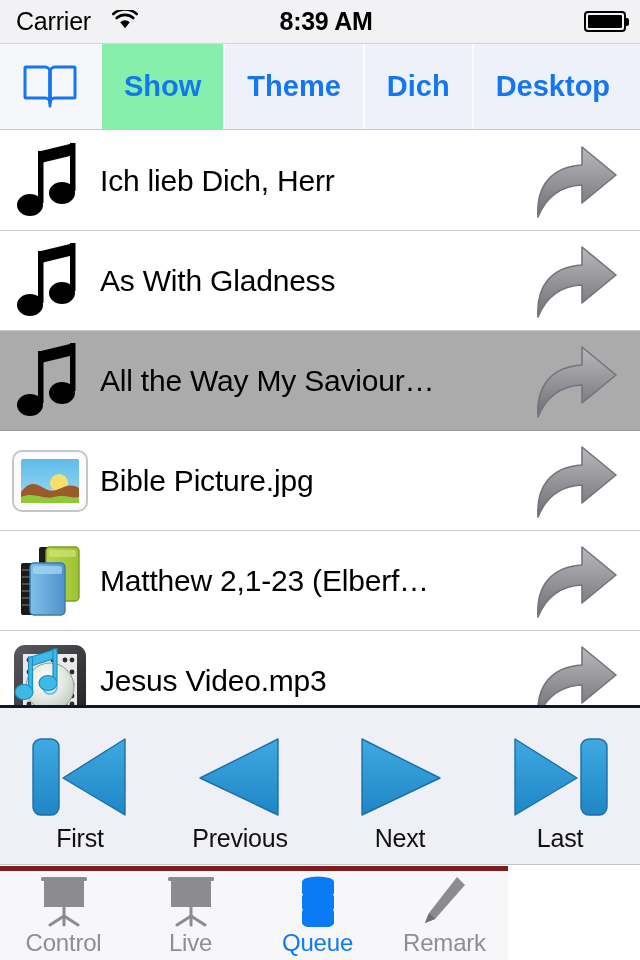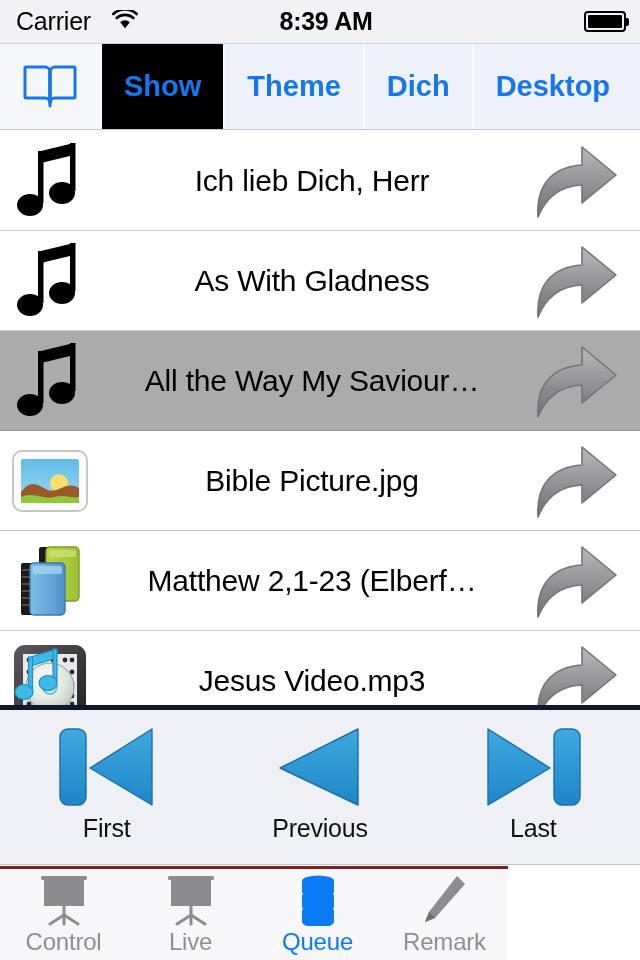--- a/index.html
+++ b/index.html
@@ -59,7 +59,7 @@
     white-space:nowrap;
     flex:0 0 auto;
   }
-  .tb-item.selected { background:#000000; }
+  .tb-item.selected { background:#86efac; }
 
   
   .list {

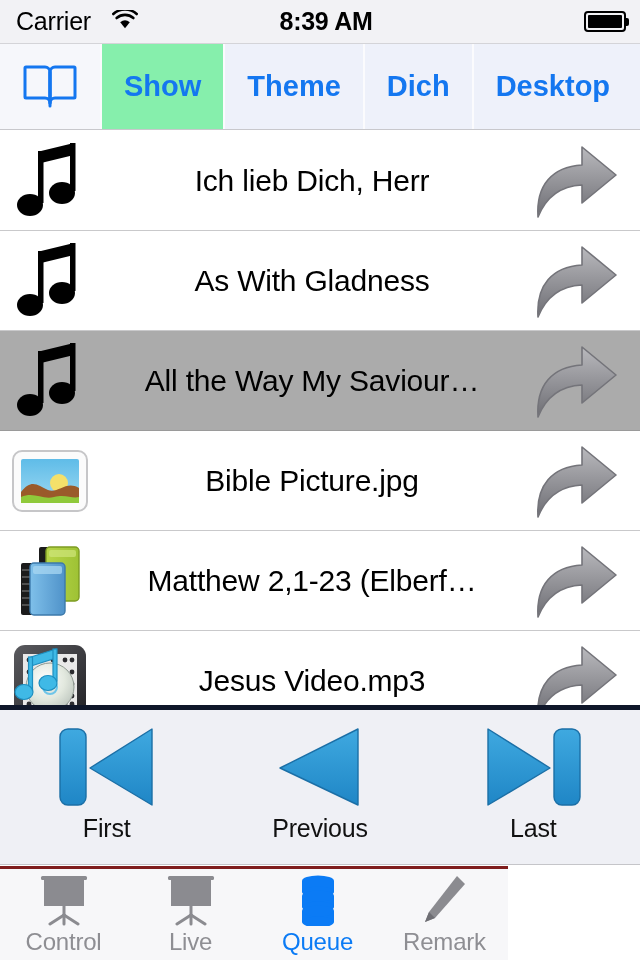--- a/index.html
+++ b/index.html
@@ -67,7 +67,6 @@
     width:640px; height:574px;
     background:#fff;
     overflow:hidden;
-    text-align:center;
   }
   .row {
     height:100px; width:640px;

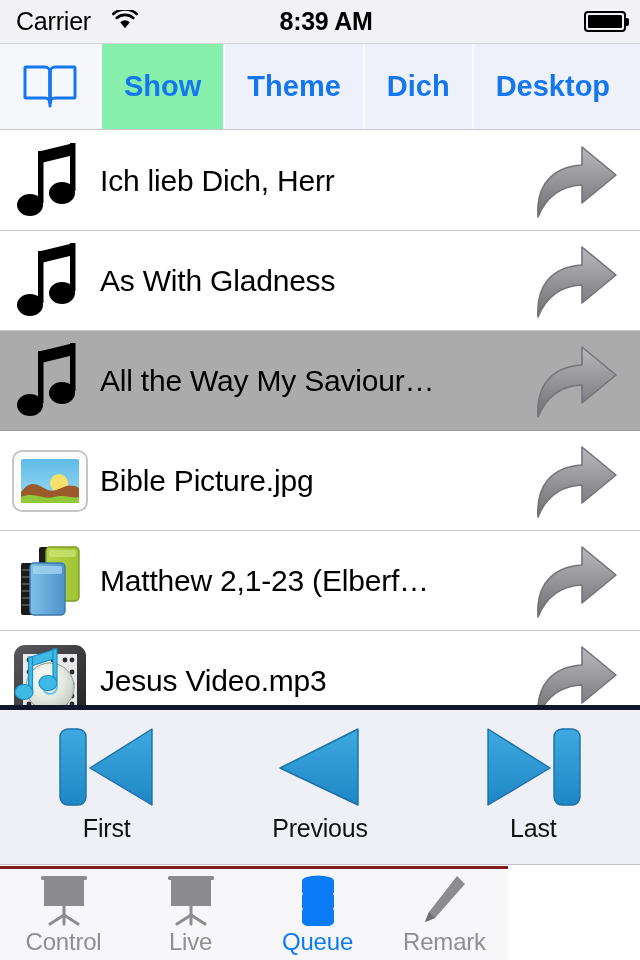--- a/index.html
+++ b/index.html
@@ -97,8 +97,8 @@
     position:absolute; top:705px; left:0;
     width:640px; height:160px;
     background:#eff0f5;
-    display:flex; align-items:flex-start;
-    border-top:5px solid #0f172a;
+    display:flex; align-items:center;
+    border-top:3px solid #0f172a;
     border-bottom:1px solid #c5c5c9;
   }
   .tp-btn {

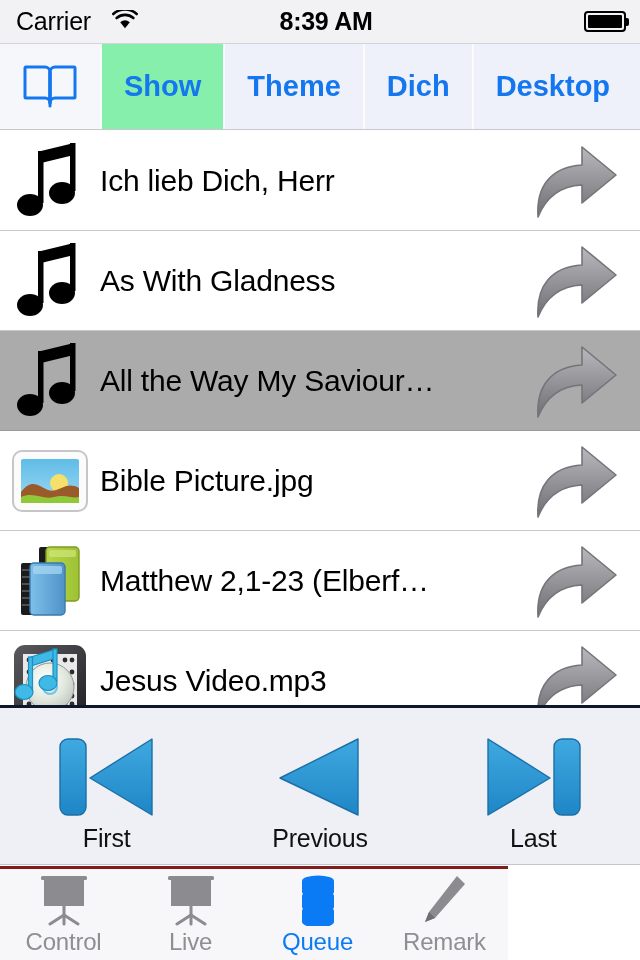--- a/index.html
+++ b/index.html
@@ -428,6 +428,20 @@
     <div class="tp-label">Previous</div>
   </div>
 
+  <div class="tp-btn">
+    <div class="tp-glyph">
+      <svg width="110" height="86" viewBox="0 0 110 86">
+        <defs>
+          <linearGradient id="tg3" x1="0" y1="0" x2="0" y2="1">
+            <stop offset="0" stop-color="#3fa9e0"></stop>
+              <stop offset="1" stop-color="#1f86c6"></stop>
+          </linearGradient>
+        </defs>
+        <path d="M17 5 L17 81 L95 44 Z" fill="url(#tg3)" stroke="#1b6fa6" stroke-width="1.4" stroke-linejoin="round"></path>
+      </svg>
+    </div>
+    <div class="tp-label">Next</div>
+  </div>
 
   <div class="tp-btn">
     <div class="tp-glyph">

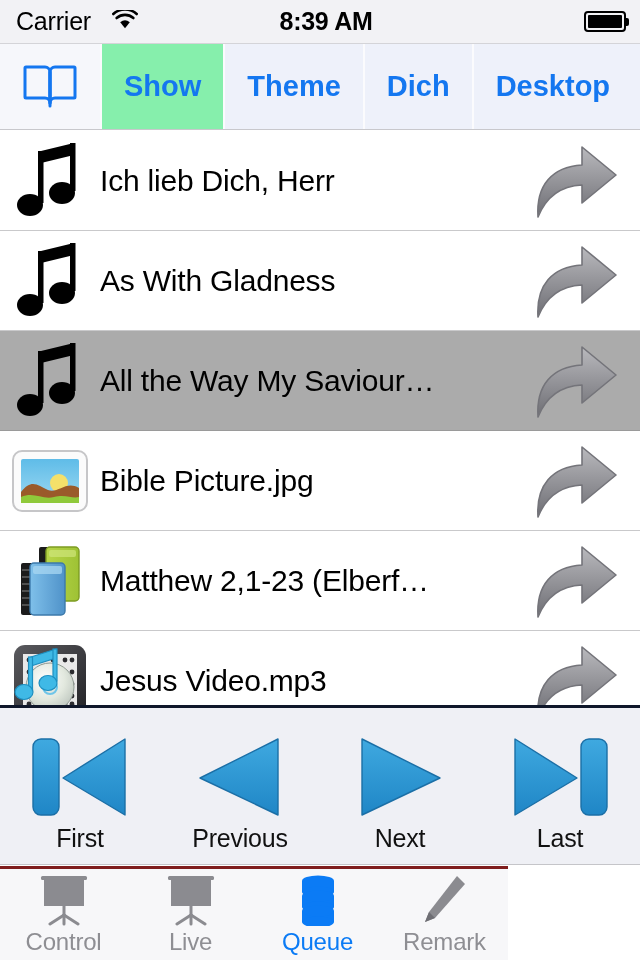--- a/index.html
+++ b/index.html
@@ -118,7 +118,7 @@
     width:508px; height:94px;
     background:#f7f7f9;
     display:flex; align-items:flex-start;
-    border-top:3px solid #7f1d1d;
+    border-top:5px solid #7f1d1d;
   }
   .tab {
     flex:1 1 0;

